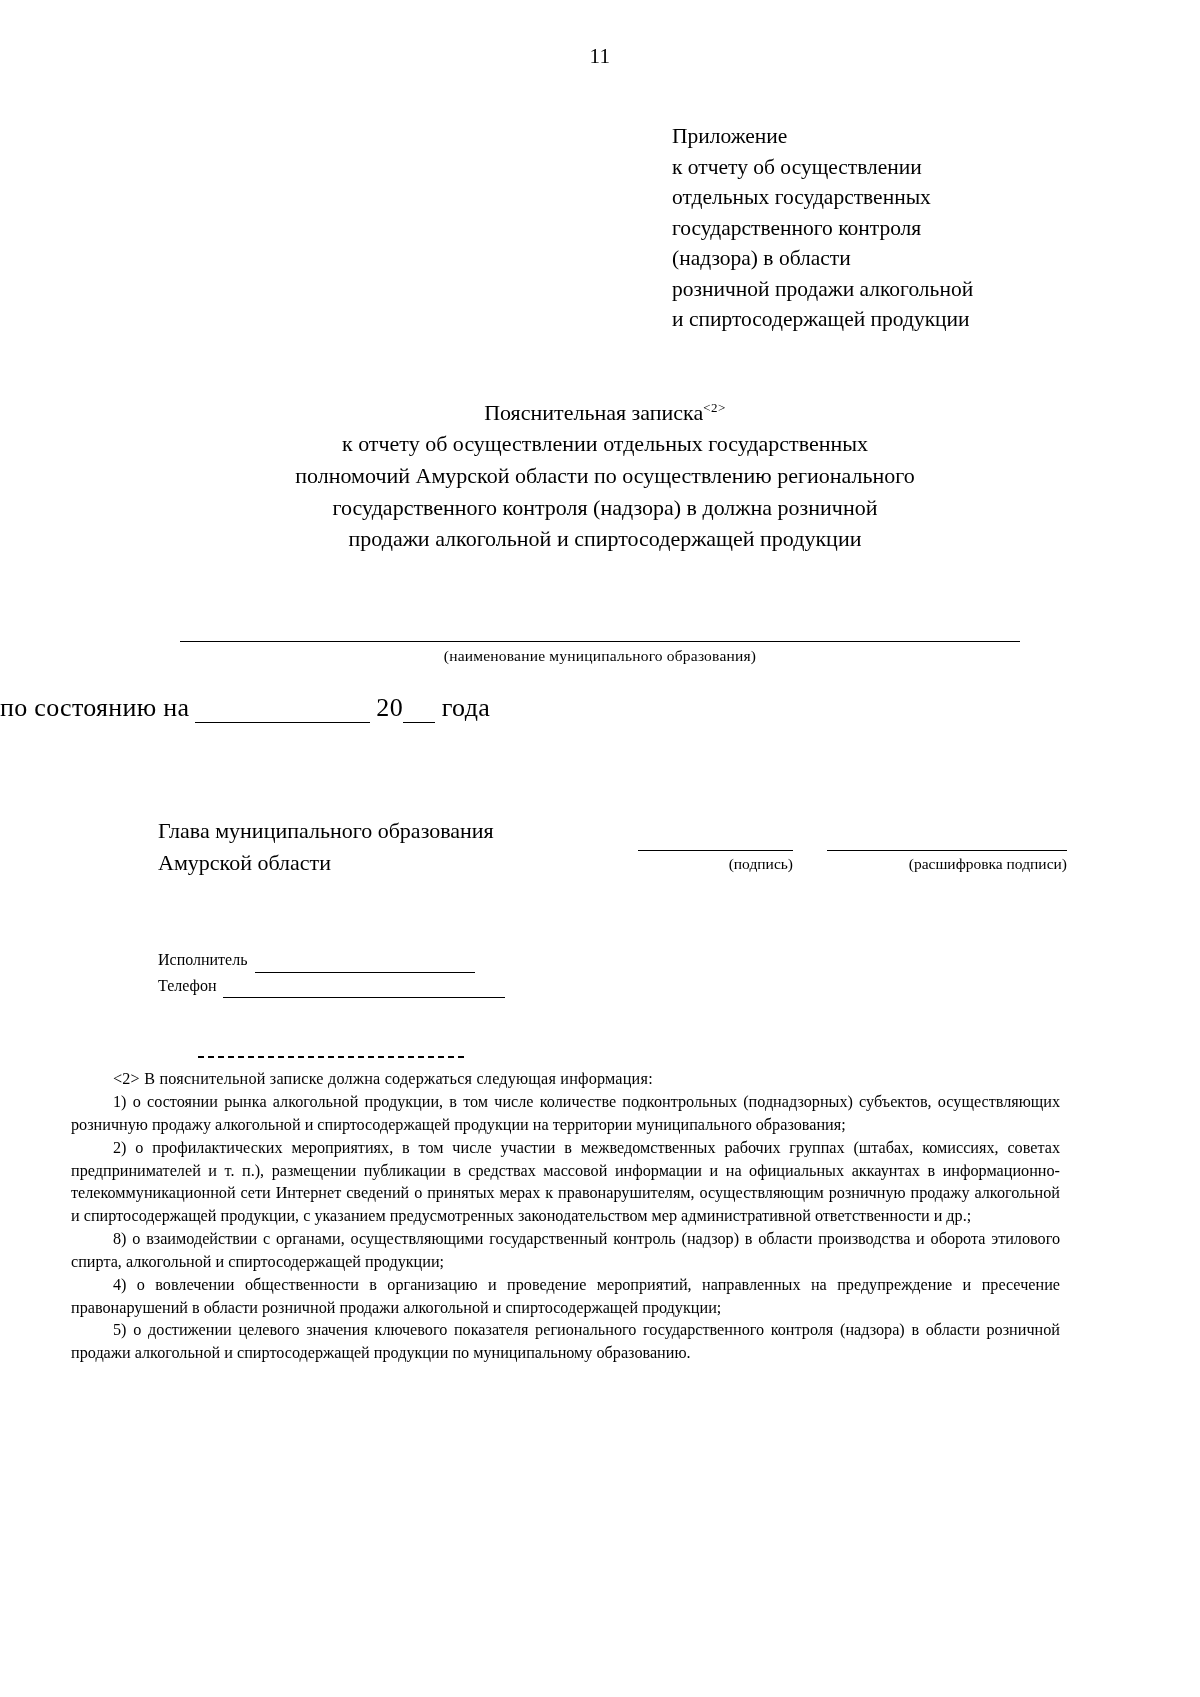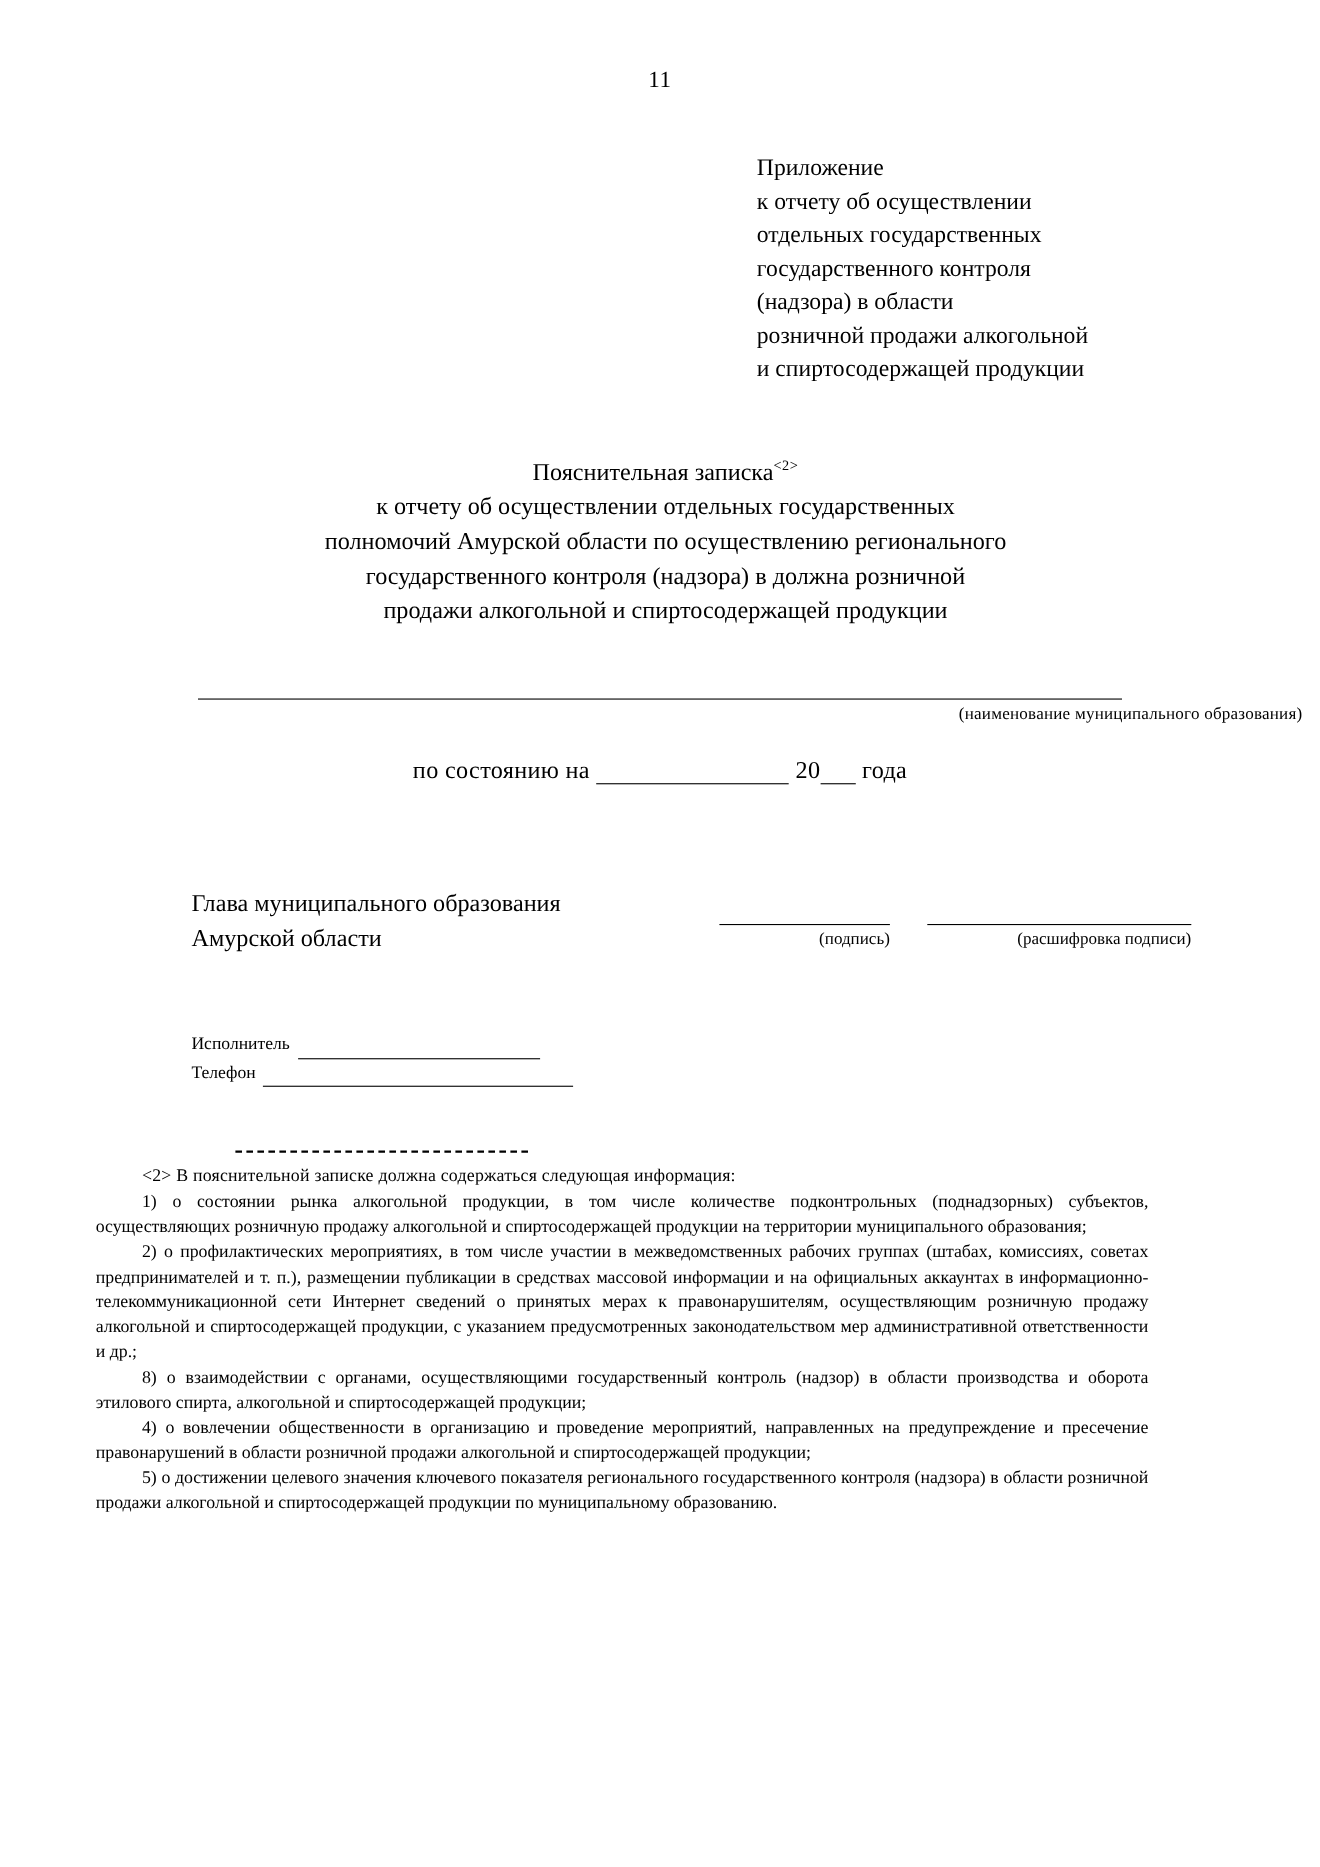--- a/index.html
+++ b/index.html
@@ -19,7 +19,7 @@
     position: relative;
     width: 1200px;
     height: 1294px;
-    padding: 16px;
+    padding: 0;
     box-sizing: border-box;
   }
   .page-number {

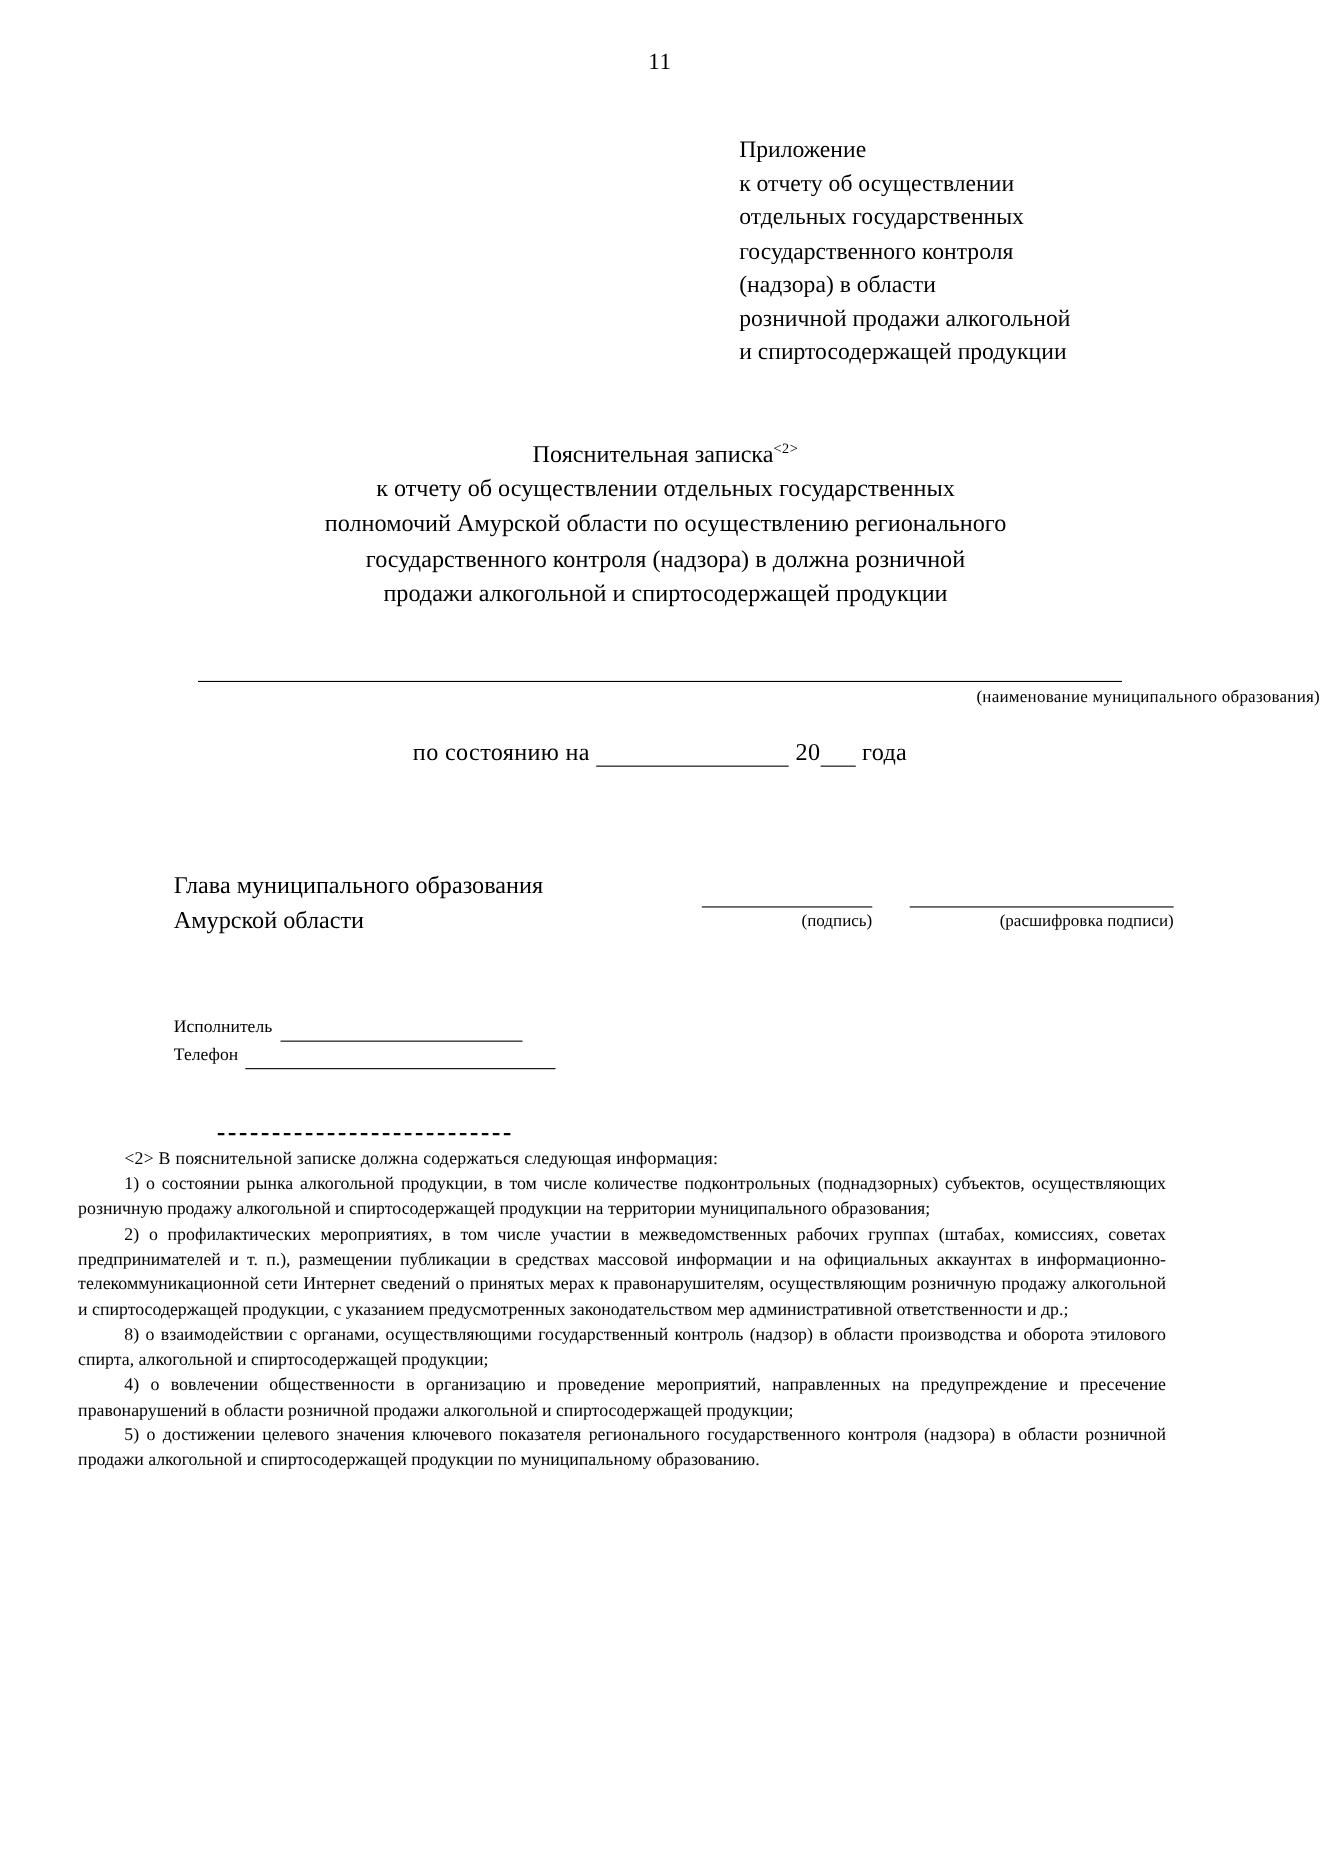--- a/index.html
+++ b/index.html
@@ -62,8 +62,8 @@
 
   
   .muni-wrap {
-    margin-top: 62px;
-    text-align: right;
+    margin-top: 84px;
+    text-align: center;
   }
   .muni-rule {
     width: 840px;

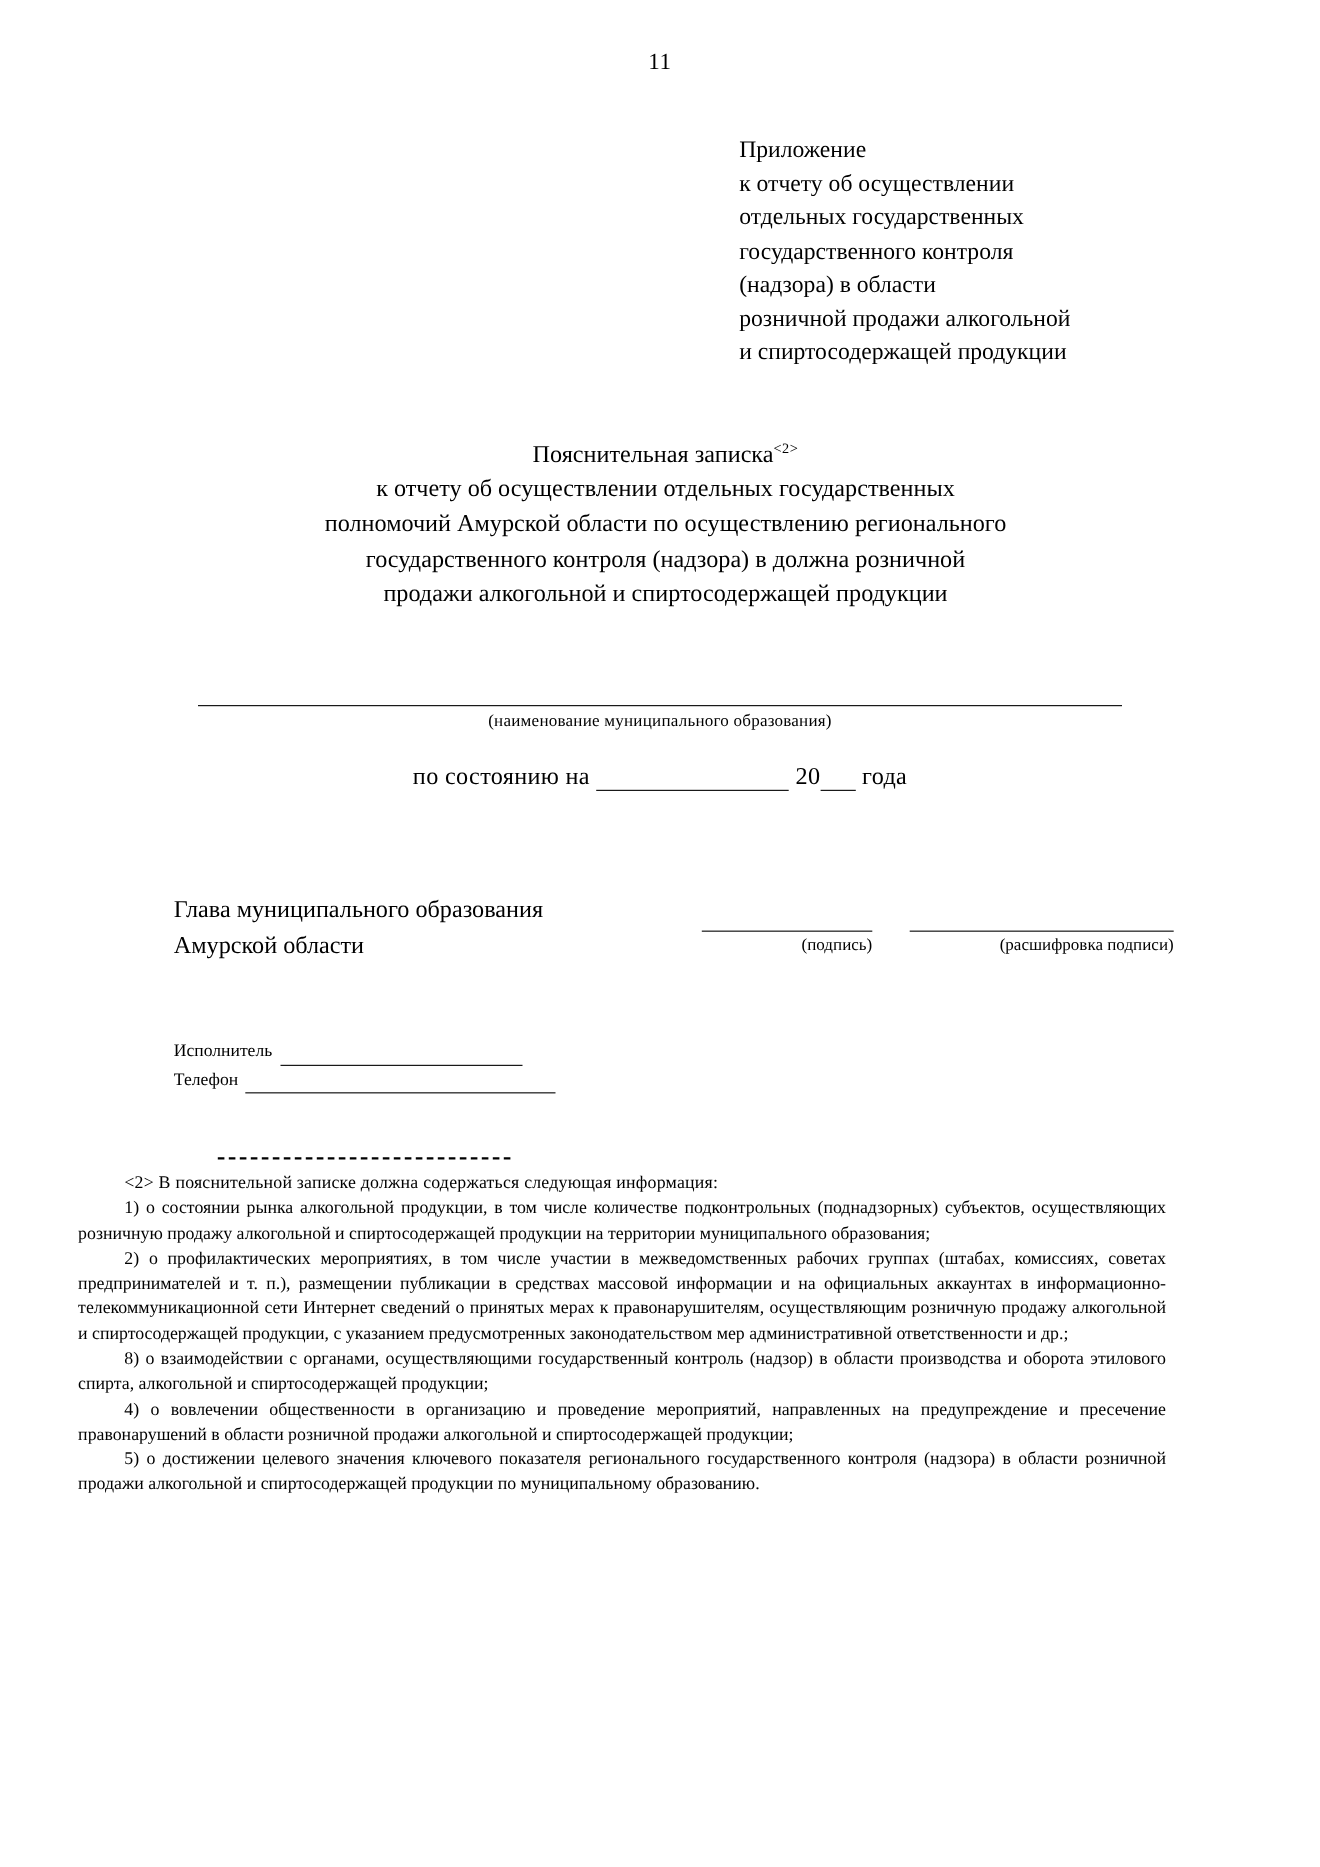--- a/index.html
+++ b/index.html
@@ -80,8 +80,8 @@
   
   .date-line {
     margin-top: 28px;
-    text-align: center;
-    font-size: 22px;
+    text-align: left;
+    font-size: 26px;
     letter-spacing: 0.3px;
   }
   .blank-med {

